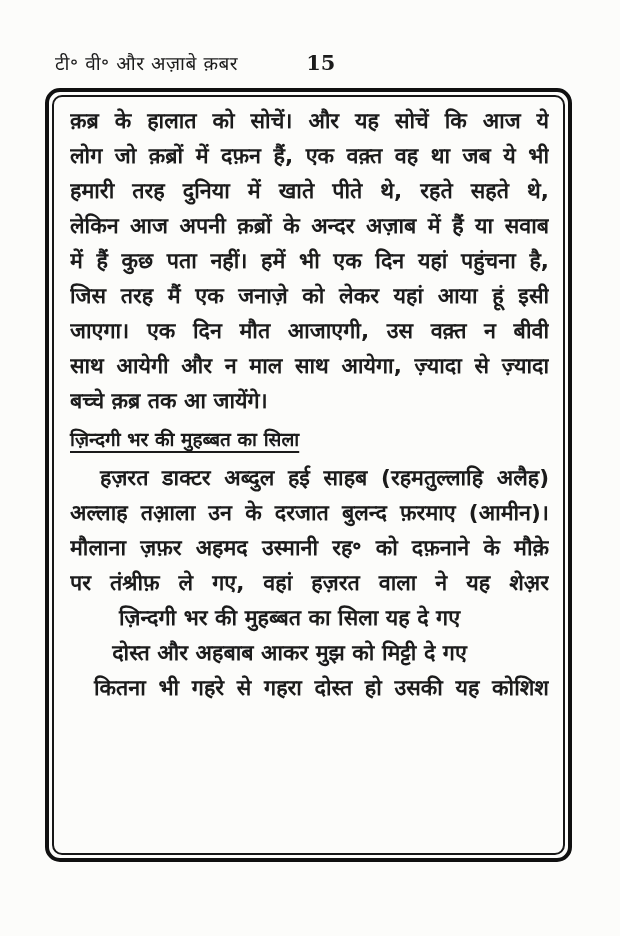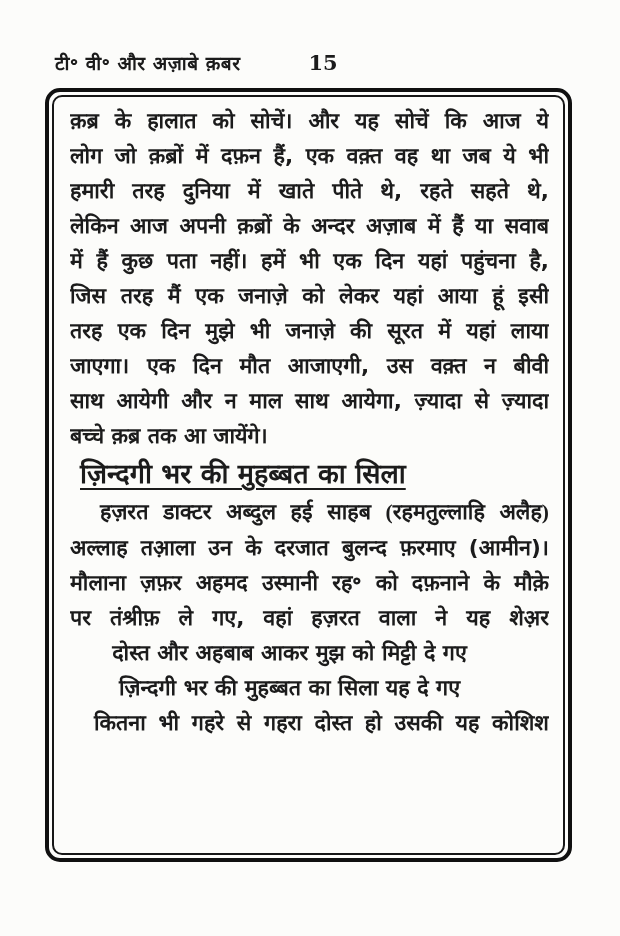--- a/index.html
+++ b/index.html
@@ -17,7 +17,7 @@
     display:flex;align-items:baseline;
   }
   .book-title{
-    font-size:19px;font-weight:700;letter-spacing:.5px;white-space:nowrap;
+    font-size:19px;font-weight:400;letter-spacing:.5px;white-space:nowrap;
   }
   .page-number{
     font-family:"DejaVu Serif",serif;

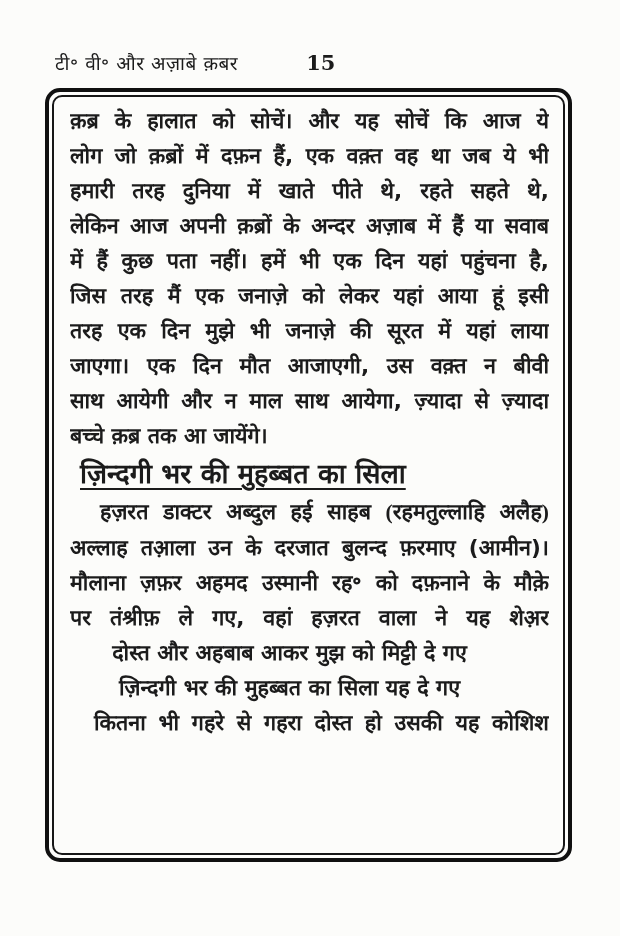--- a/index.html
+++ b/index.html
@@ -78,7 +78,6 @@
     <div class="line">लेकिन आज अपनी क़ब्रों के अन्दर अज़ाब में हैं या सवाब</div>
     <div class="line">में हैं कुछ पता नहीं। हमें भी एक दिन यहां पहुंचना है,</div>
     <div class="line">जिस तरह मैं एक जनाज़े को लेकर यहां आया हूं इसी</div>
-    <div class="line">तरह एक दिन मुझे भी जनाज़े की सूरत में यहां लाया</div>
     <div class="line">जाएगा। एक दिन मौत आजाएगी, उस वक़्त न बीवी</div>
     <div class="line">साथ आयेगी और न माल साथ आयेगा, ज़्यादा से ज़्यादा</div>
     <div class="line endline">बच्चे क़ब्र तक आ जायेंगे।</div>

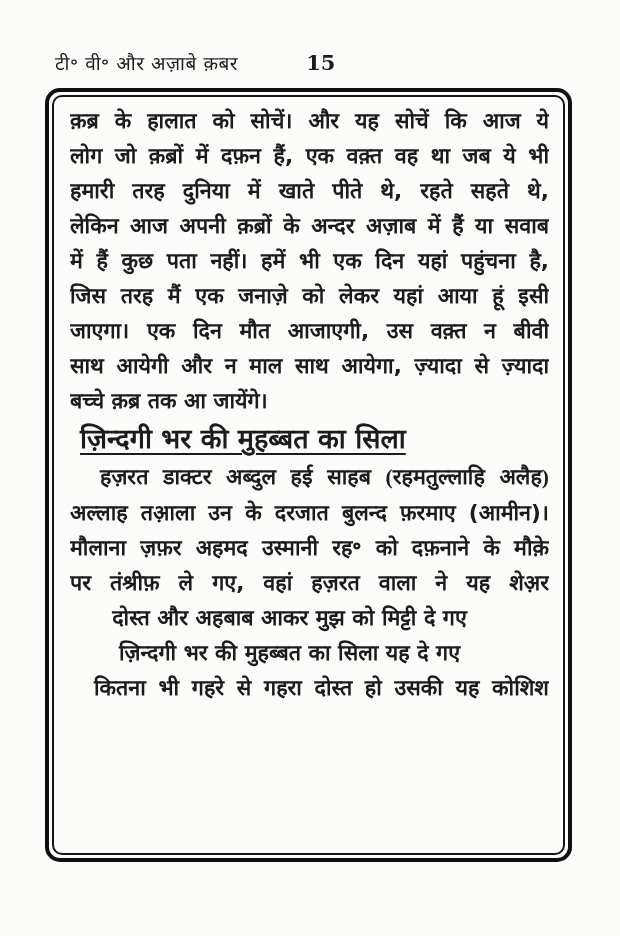--- a/index.html
+++ b/index.html
@@ -49,12 +49,11 @@
   .indent1{padding-left:30px;font-family:Liberation Serif, serif;}
   .indent2{padding-left:24px;}
   .section-heading{
-    font-size:27px;line-height:42px;
+    font-size:19px;line-height:42px;
     font-weight:bold;
     text-decoration:underline;
     text-underline-offset:5px;
     text-decoration-thickness:2px;
-    margin-left:10px;
   }
   .verse{
     font-size:21.5px;line-height:35px;font-weight:600;

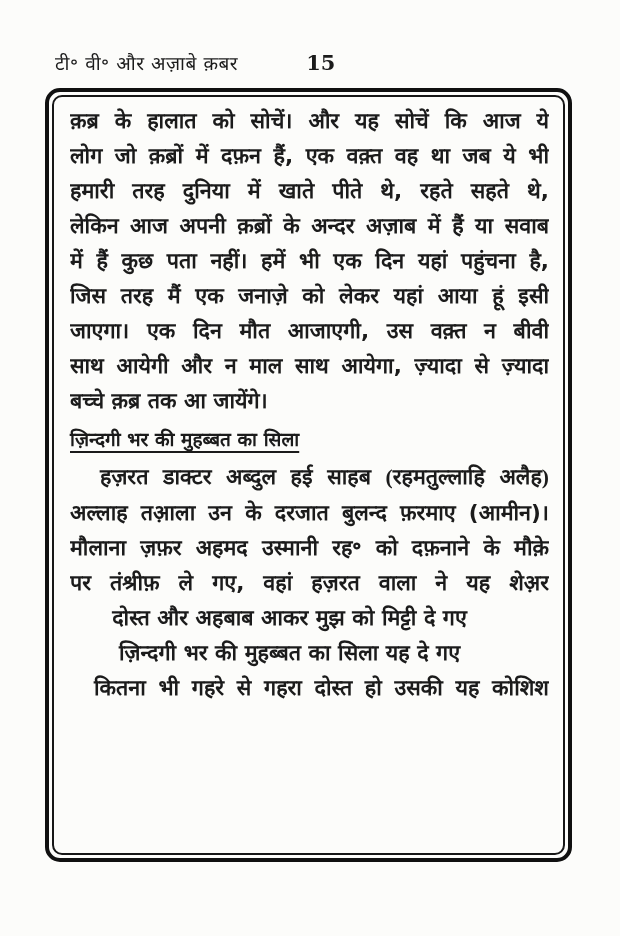--- a/index.html
+++ b/index.html
@@ -46,7 +46,7 @@
     white-space:nowrap;overflow:hidden;
   }
   .line.endline{text-align-last:left;white-space:normal;}
-  .indent1{padding-left:30px;font-family:Liberation Serif, serif;}
+  .indent1{padding-left:30px;}
   .indent2{padding-left:24px;}
   .section-heading{
     font-size:19px;line-height:42px;

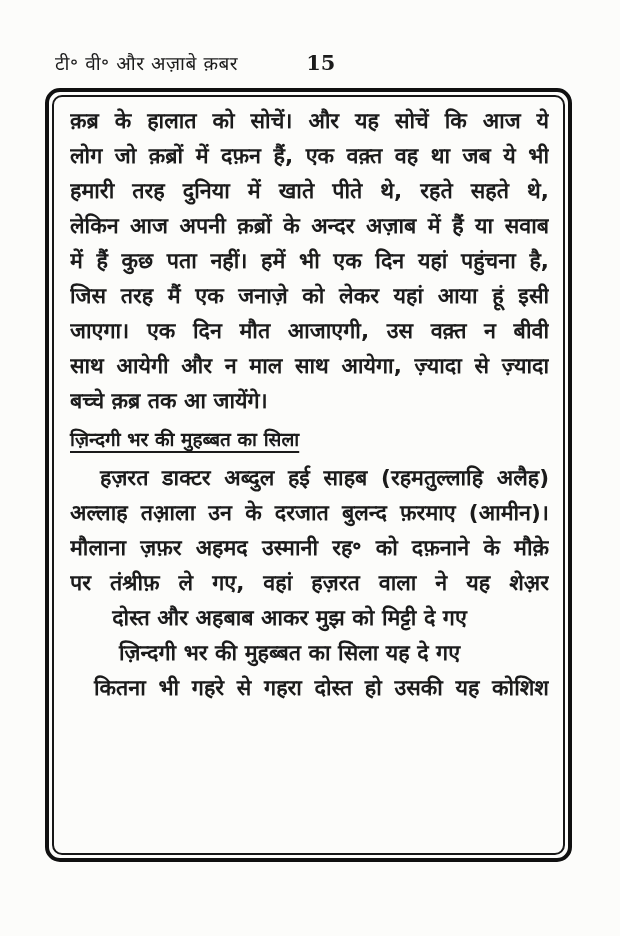--- a/index.html
+++ b/index.html
@@ -88,8 +88,8 @@
     <div class="line">मौलाना ज़फ़र अहमद उस्मानी रह॰ को दफ़नाने के मौक़े</div>
     <div class="line">पर तंश्रीफ़ ले गए, वहां हज़रत वाला ने यह शेअ़र</div>
 
+    <div class="verse">ज़िन्दगी भर की मुहब्बत का सिला यह दे गए</div>
     <div class="verse">दोस्त और अहबाब आकर मुझ को मिट्टी दे गए</div>
-    <div class="verse">ज़िन्दगी भर की मुहब्बत का सिला यह दे गए</div>
 
     <div class="line indent2">कितना भी गहरे से गहरा दोस्त हो उसकी यह कोशिश</div>
 

